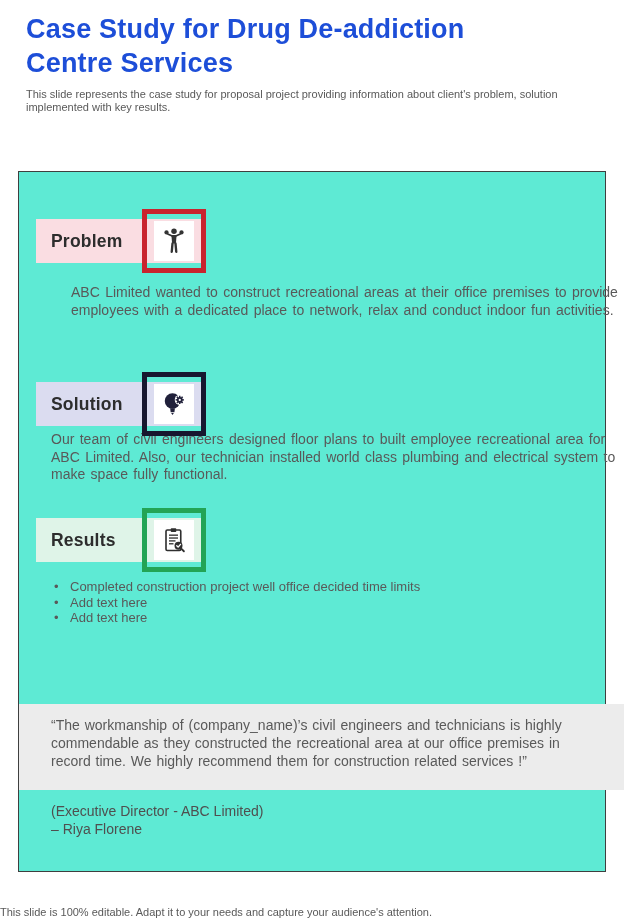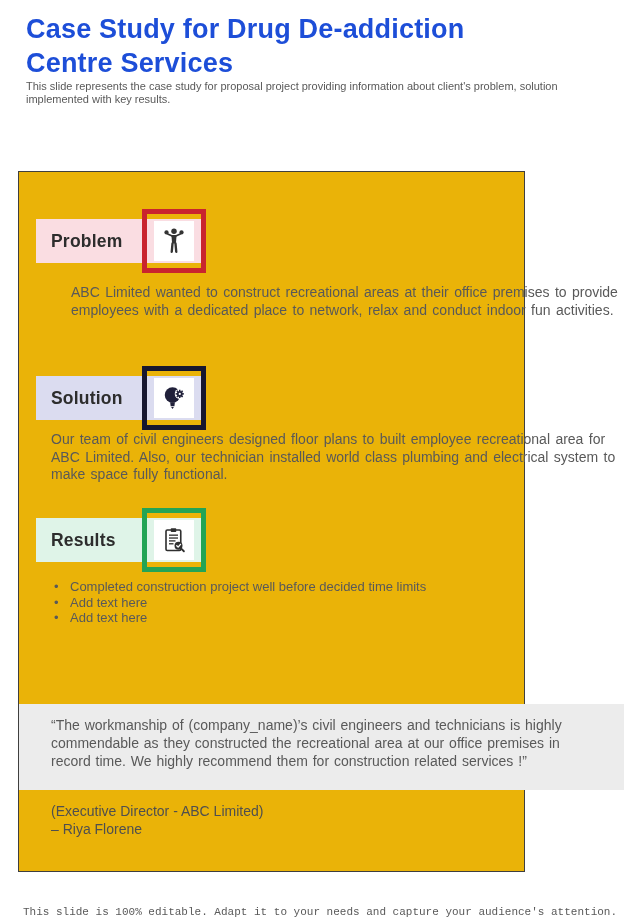--- a/index.html
+++ b/index.html
@@ -22,6 +22,7 @@
     letter-spacing: 0.2px;
   }
   .subtitle {
+    margin-top: 8px;
     width: 556px;
     font-size: 11px;
     line-height: 13px;

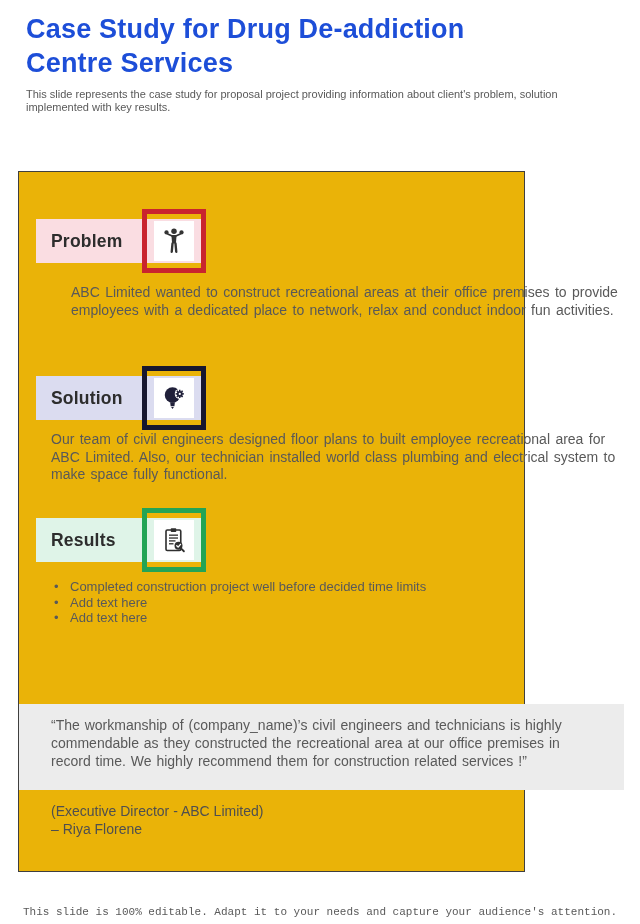--- a/index.html
+++ b/index.html
@@ -33,9 +33,9 @@
   .content-box {
     position: absolute;
     left: 18px; top: 171px;
-    width: 507px; height: 701px;
+    width: 588px; height: 701px;
     border: 1px solid #3f3f3f;
-    background: #eab308;
+    background: #5eead4;
   }
 
   .section-header { position: absolute; left: 0; width: 100%; height: 64px; }

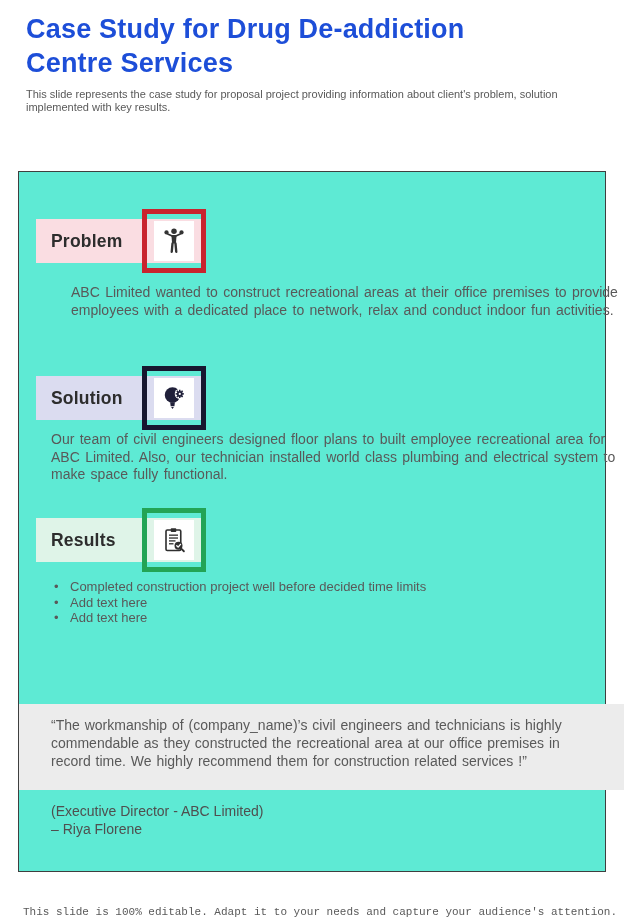--- a/index.html
+++ b/index.html
@@ -40,7 +40,7 @@
 
   .section-header { position: absolute; left: 0; width: 100%; height: 64px; }
   .section-header.problem  { top: 37px; }
-  .section-header.solution { top: 194px; text-decoration: underline; }
+  .section-header.solution { top: 200px; text-decoration: underline; }
   .section-header.results  { top: 336px; text-align: center; }
 
   .band {

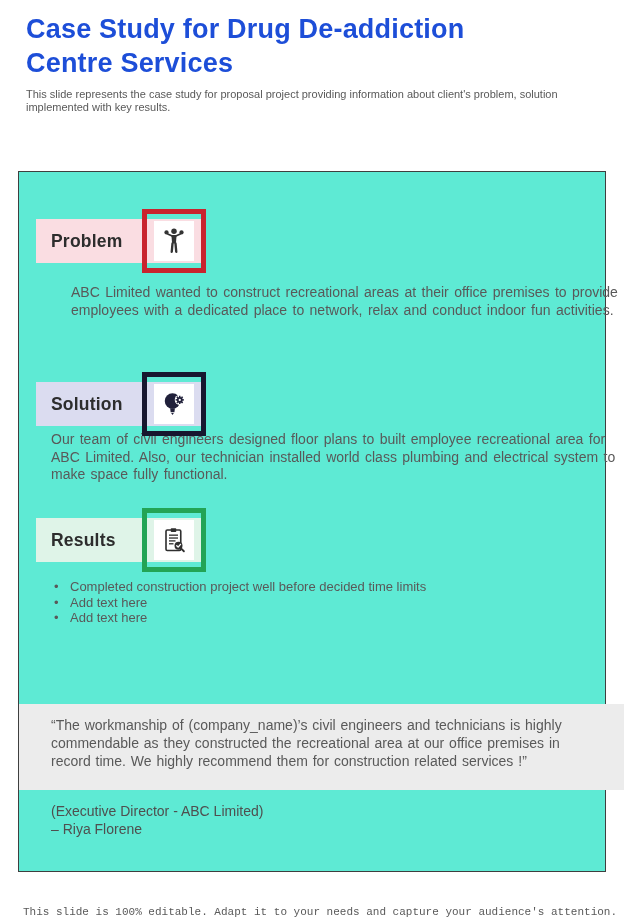--- a/index.html
+++ b/index.html
@@ -223,7 +223,7 @@
   </div>
 
   <ul class="bullet-list">
-    <li>Completed construction project well before decided time limits</li>
+    <li>Completed construction project well office decided time limits</li>
     <li>Add text here</li>
     <li>Add text here</li>
   </ul>

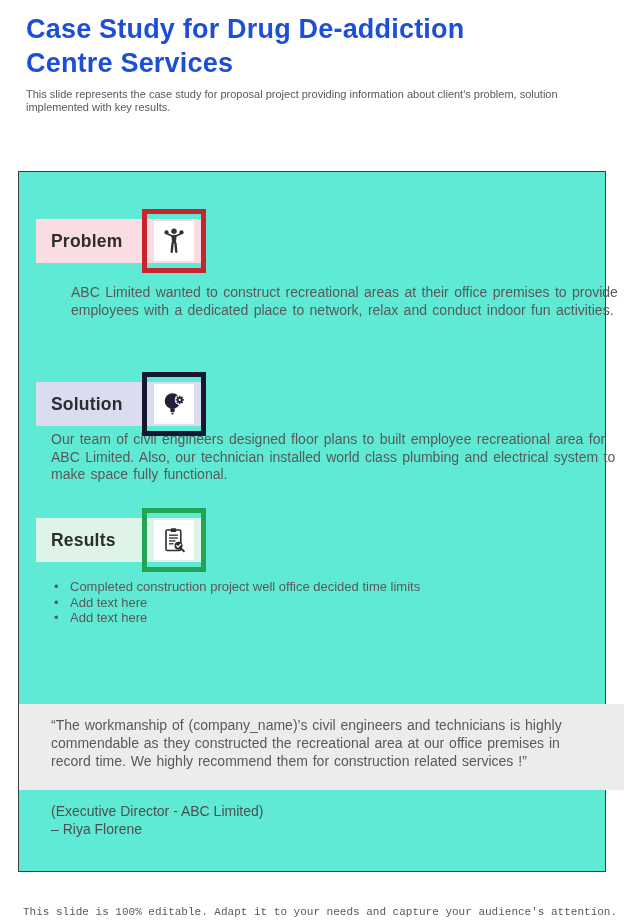--- a/index.html
+++ b/index.html
@@ -122,10 +122,8 @@
   .footer {
     position: absolute;
     left: 0; top: 906px; width: 640px;
-    text-align: center;
     font-size: 11px;
     color: #595959;
-    font-family: Liberation Mono, monospace;
   }
   .page-number {
     position: absolute;

